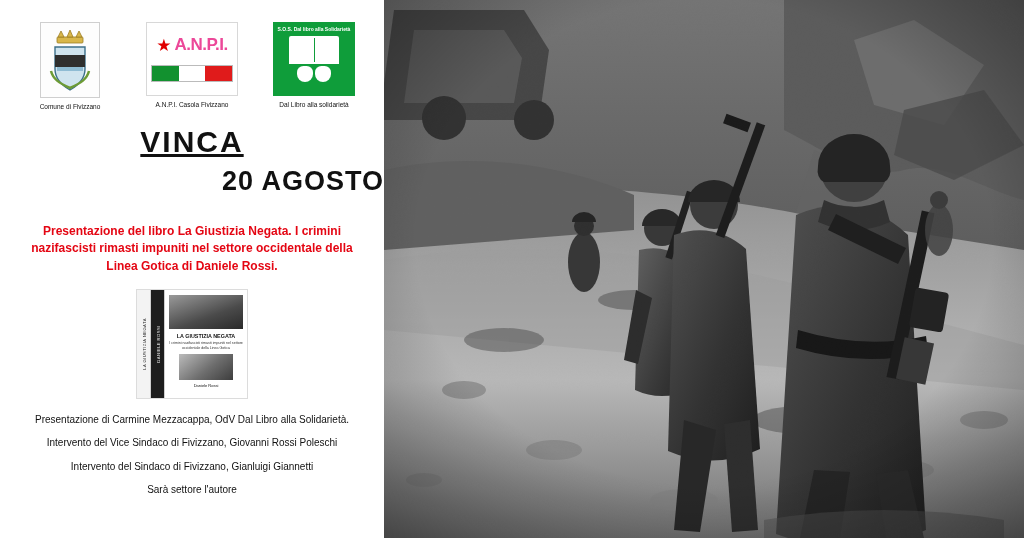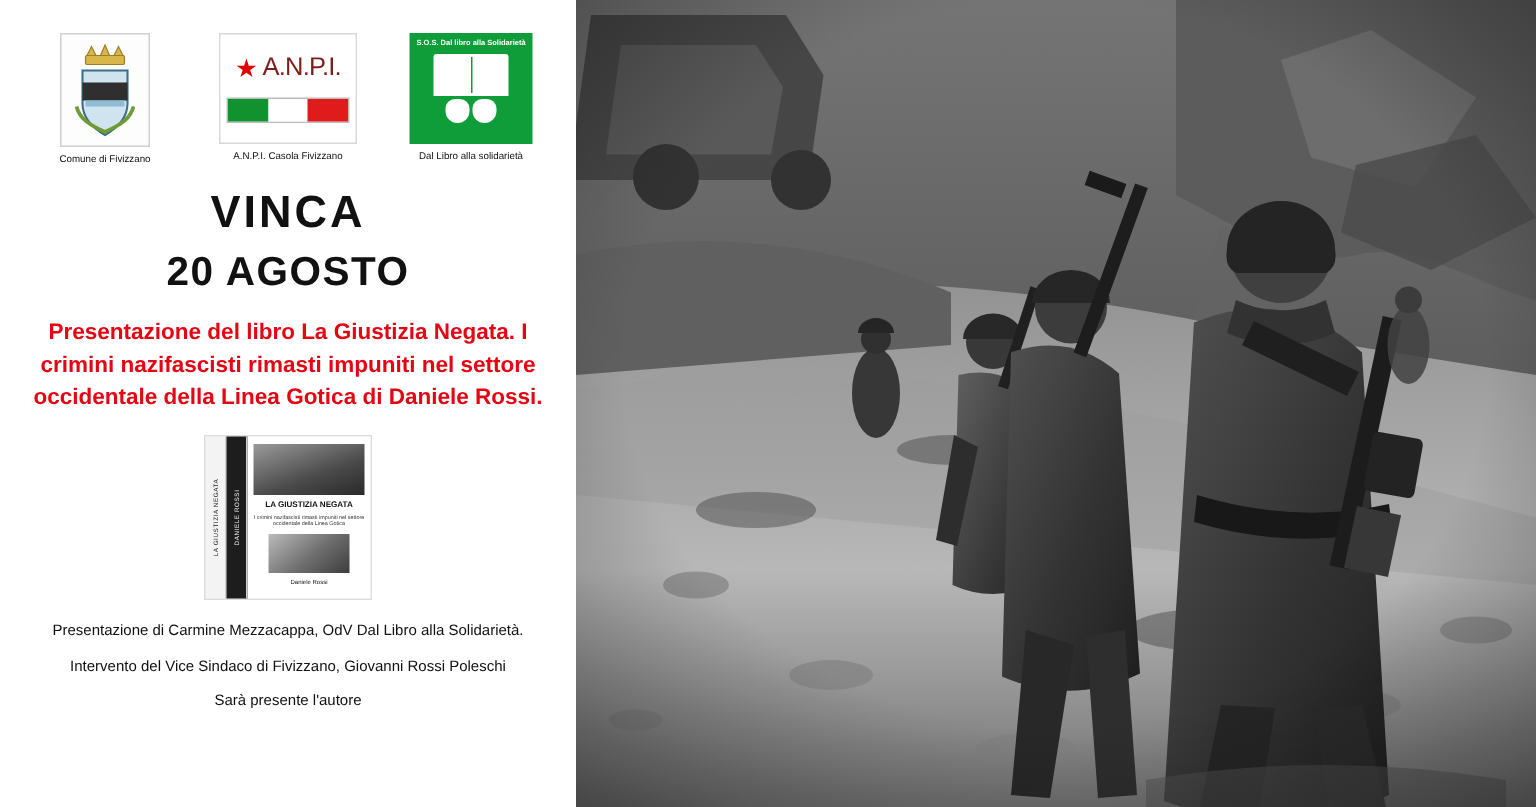--- a/index.html
+++ b/index.html
@@ -92,8 +92,8 @@
     line-height: 1;
   }
   .anpi-text {
-    color: #7f1d1d;
-    font-weight: normal;
+    color: #ec4899;
+    font-weight: bold;
     font-size: 17px;
     letter-spacing: -0.5px;
     font-family: "Liberation Sans", sans-serif;

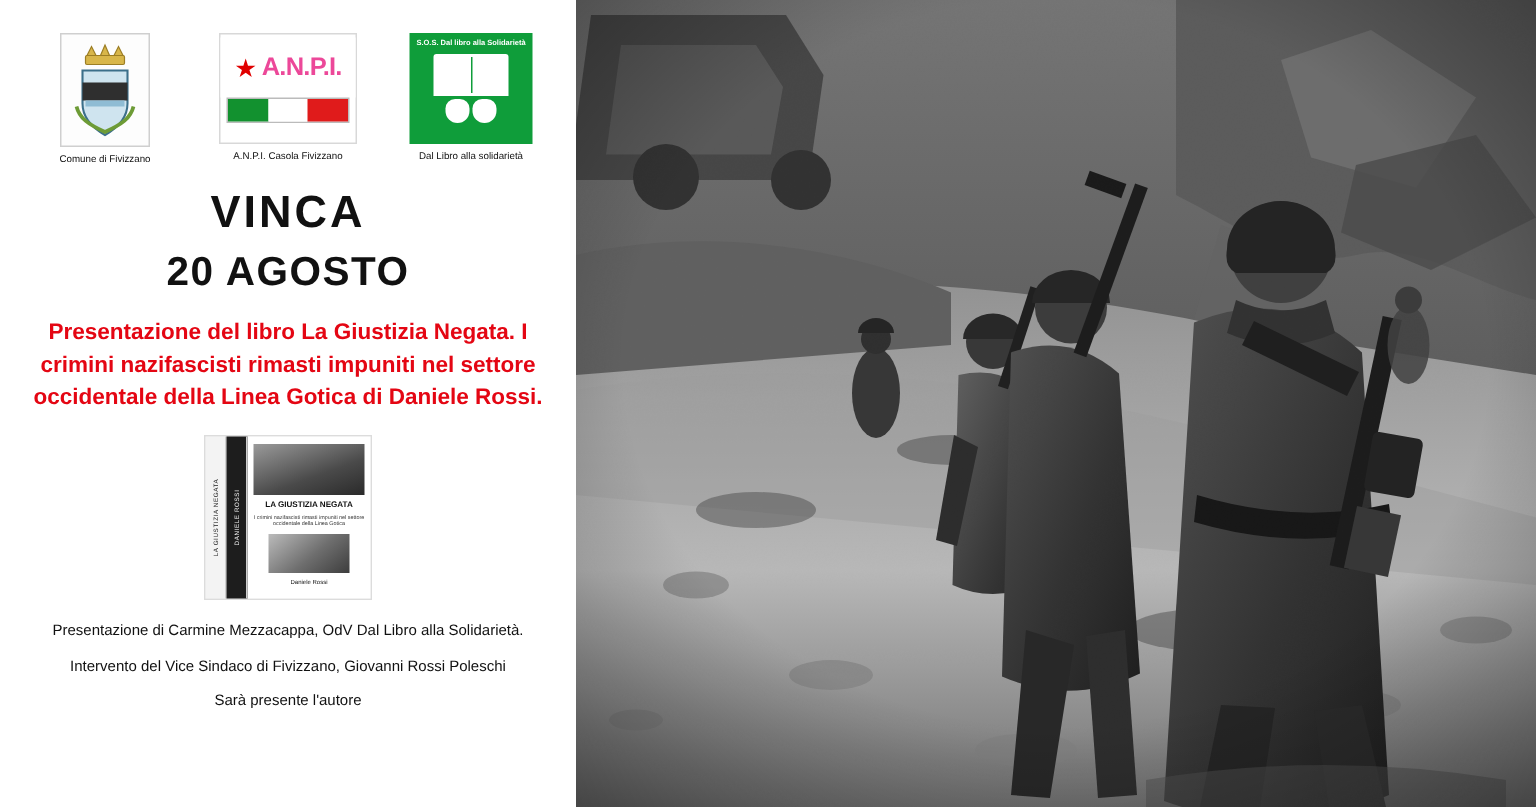--- a/index.html
+++ b/index.html
@@ -169,6 +169,7 @@
     letter-spacing: 2px;
     margin-top: 14px;
     font-family: "Liberation Sans", sans-serif;
+    text-decoration: underline;
   }
   .title-sub {
     text-align: center;

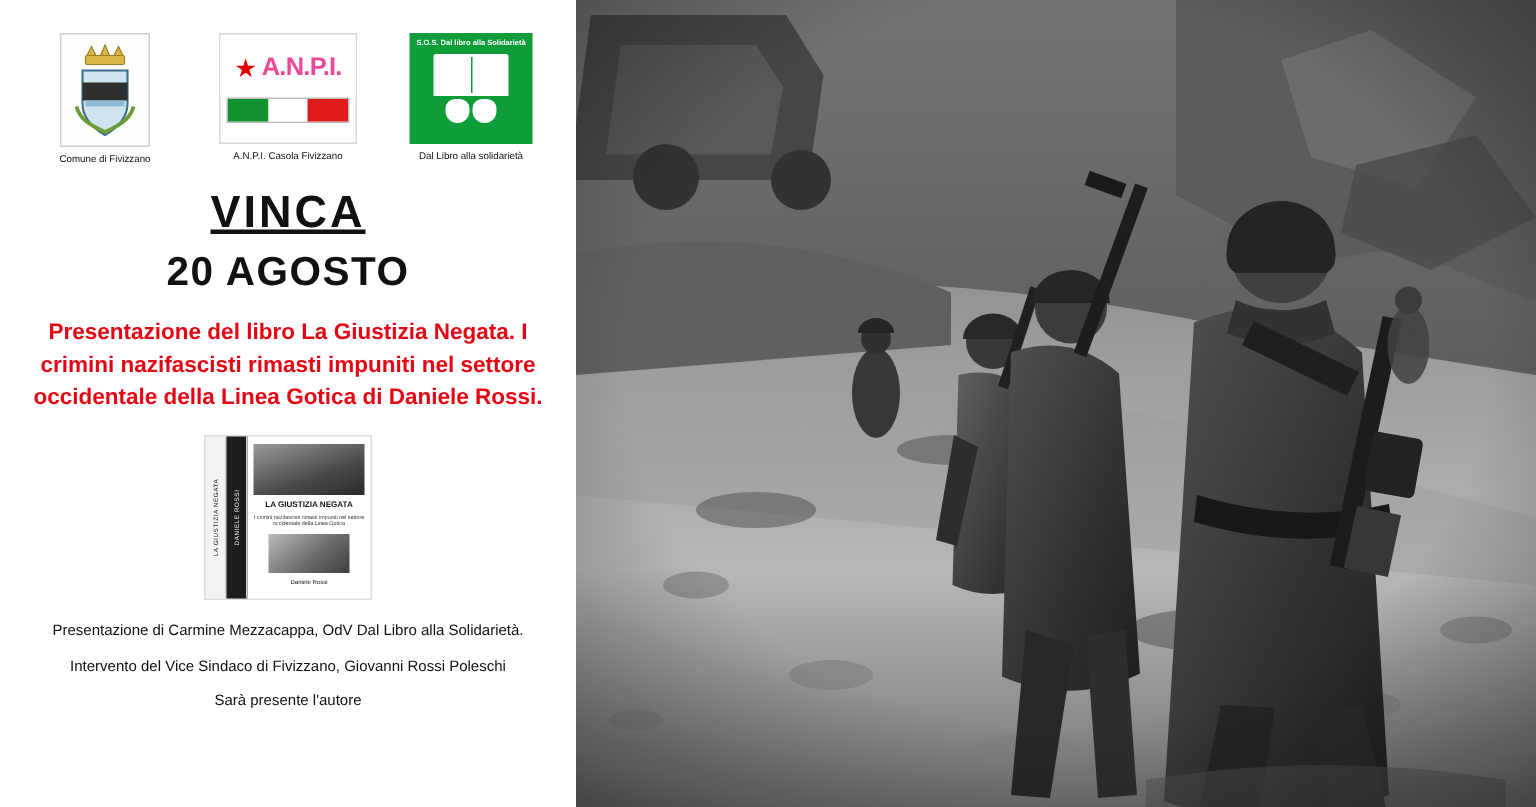--- a/index.html
+++ b/index.html
@@ -172,7 +172,7 @@
     text-decoration: underline;
   }
   .title-sub {
-    text-align: center;
+    text-align: right;
     font-size: 27px;
     font-weight: bold;
     color: #111111;

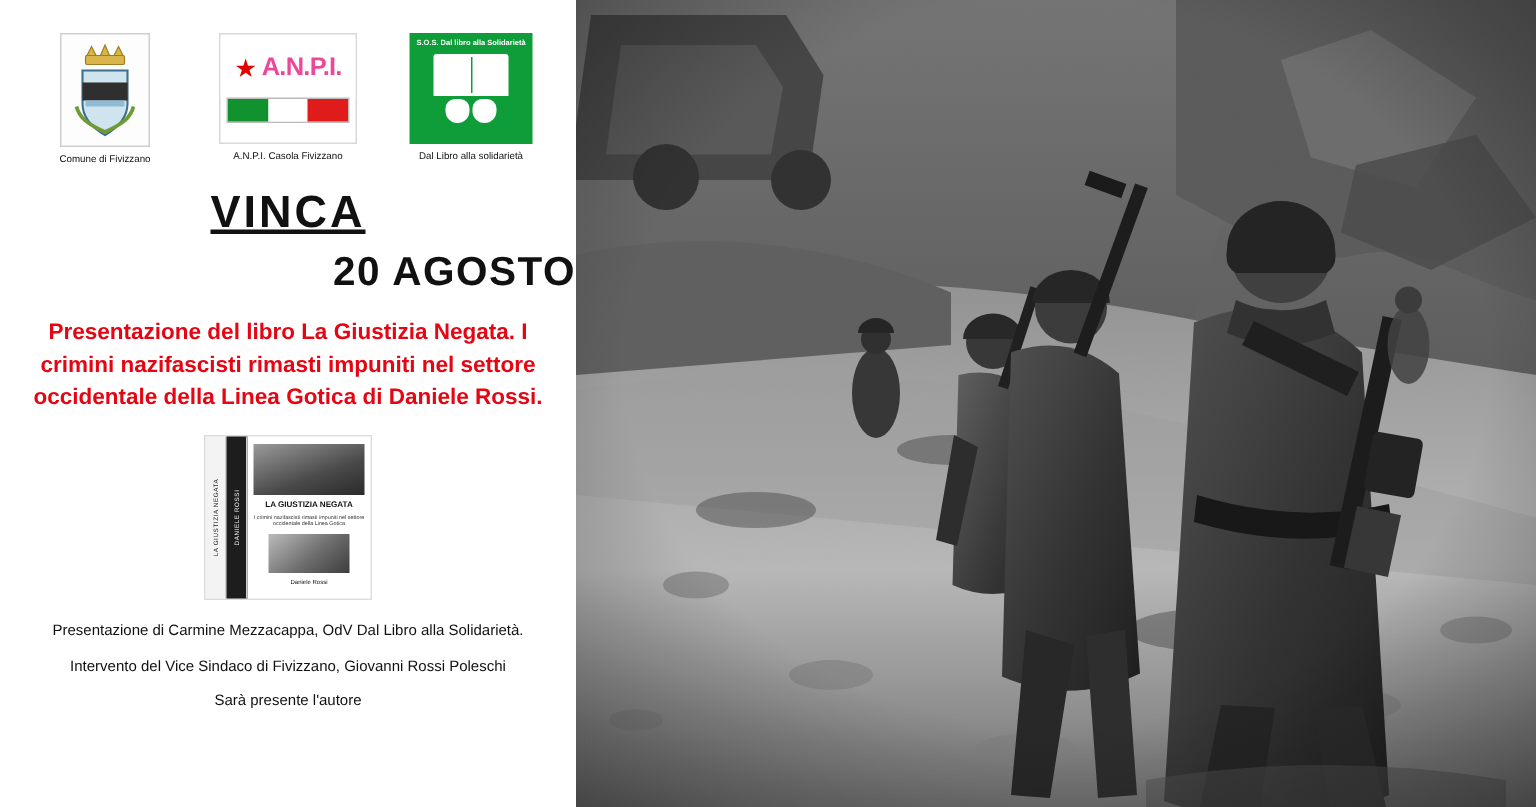--- a/index.html
+++ b/index.html
@@ -183,10 +183,10 @@
   .red-block {
     color: #e40613;
     font-weight: bold;
-    font-size: 15px;
+    font-size: 12px;
     text-align: center;
     line-height: 1.45;
-    margin: 14px 20px 0 20px;
+    margin: 26px 20px 0 20px;
   }
   .red-line {
     color: #e40613;

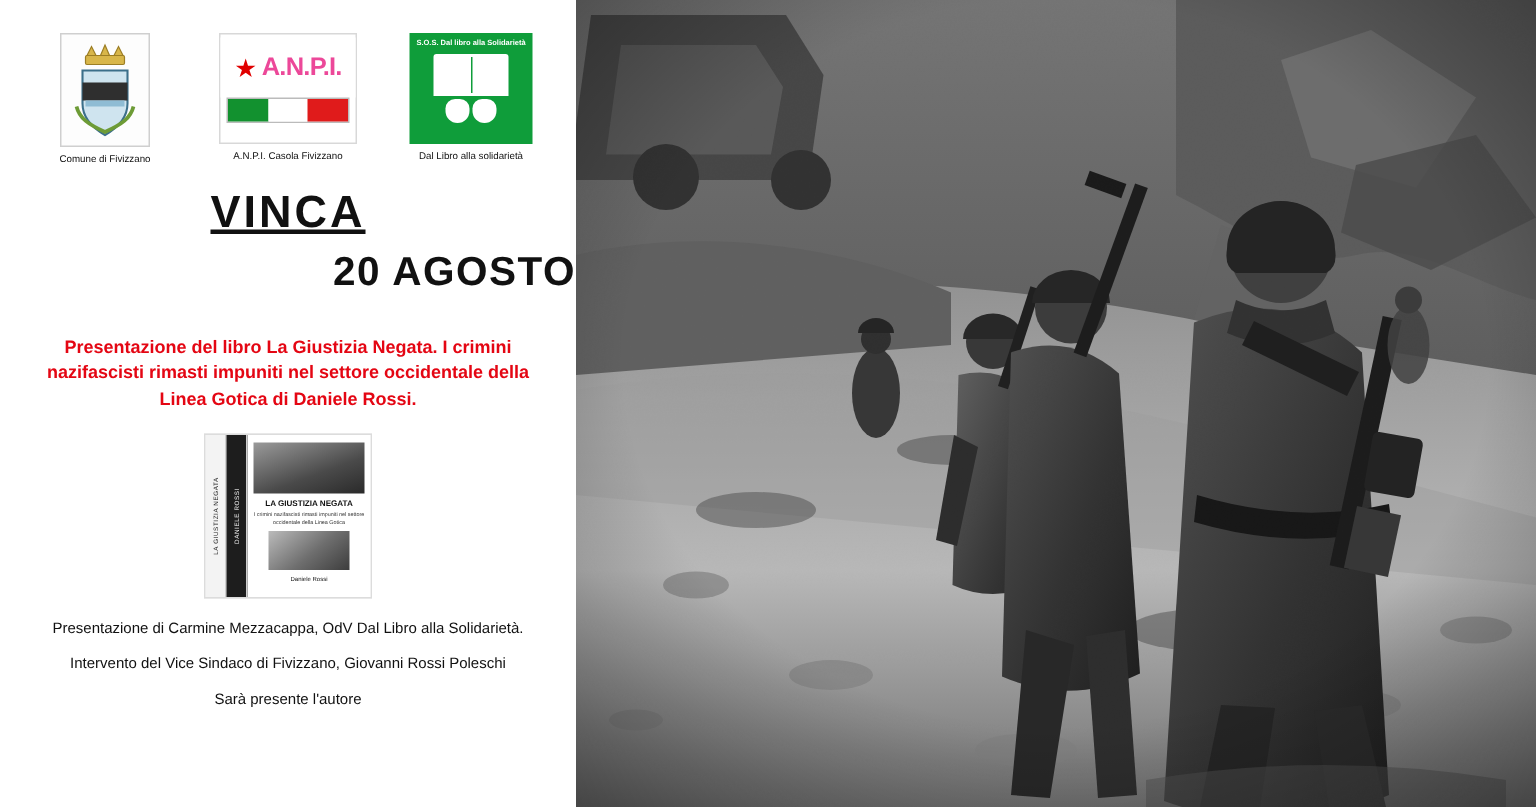--- a/index.html
+++ b/index.html
@@ -375,6 +375,7 @@
     <div class="credits">
       <div class="credit-line">Presentazione di Carmine Mezzacappa, OdV Dal Libro alla Solidarietà.</div>
       <div class="credit-line">Intervento del Vice Sindaco di Fivizzano, Giovanni Rossi Poleschi</div>
+      <div class="credit-line">Intervento del Sindaco di Fivizzano, Gianluigi Giannetti</div>
       <div class="credit-line">Sarà presente l'autore</div>
     </div>
   </div>

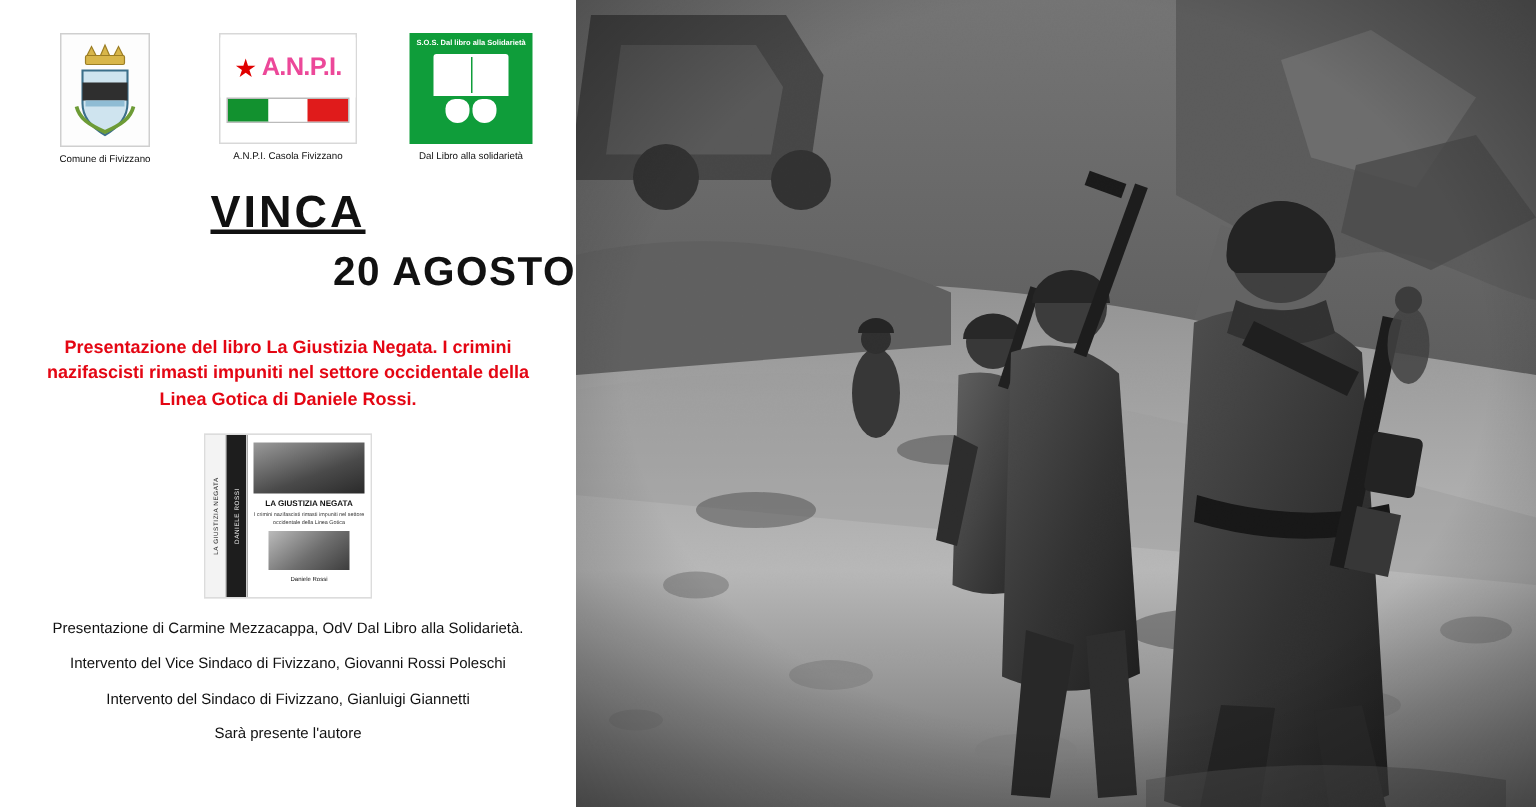--- a/index.html
+++ b/index.html
@@ -376,7 +376,7 @@
       <div class="credit-line">Presentazione di Carmine Mezzacappa, OdV Dal Libro alla Solidarietà.</div>
       <div class="credit-line">Intervento del Vice Sindaco di Fivizzano, Giovanni Rossi Poleschi</div>
       <div class="credit-line">Intervento del Sindaco di Fivizzano, Gianluigi Giannetti</div>
-      <div class="credit-line">Sarà presente l'autore</div>
+      <div class="credit-line">Sarà settore l'autore</div>
     </div>
   </div>
 

